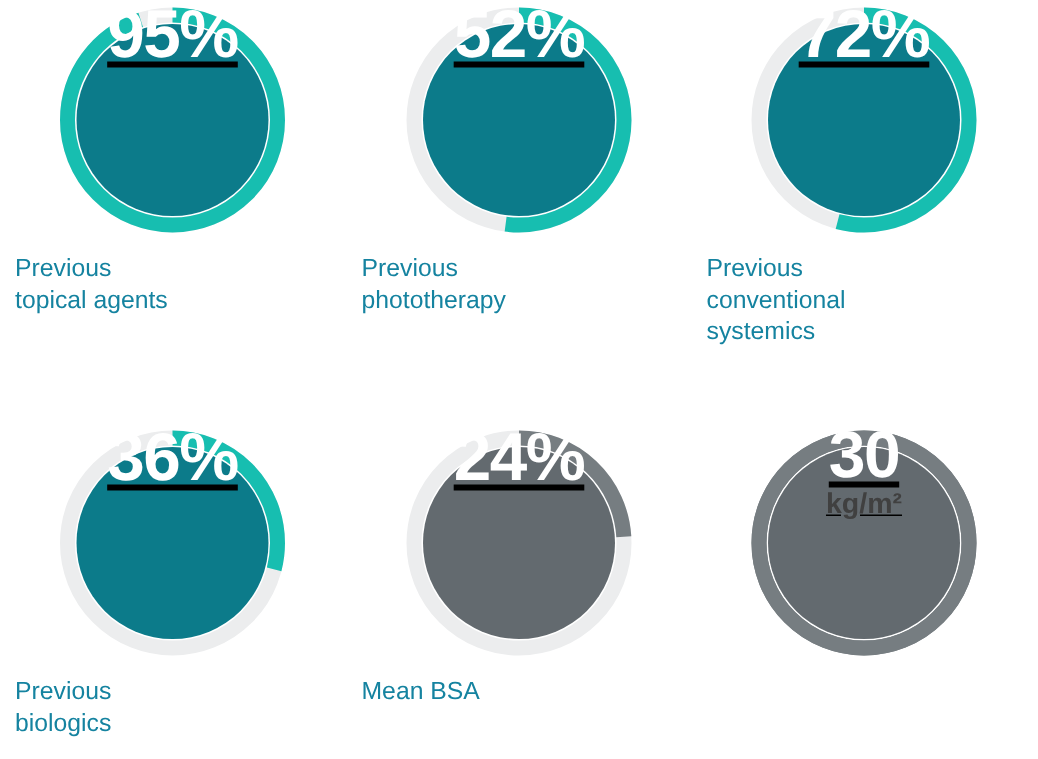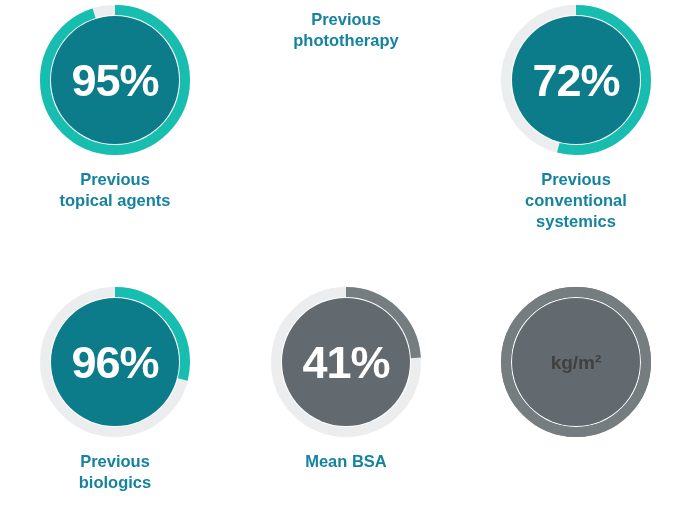--- a/index.html
+++ b/index.html
@@ -50,8 +50,8 @@
     display: flex;
     flex-direction: column;
     align-items: center;
-    justify-content: center;
     pointer-events: none;
+    text-decoration: underline;
   }
   .value-text {
     color: #ffffff;

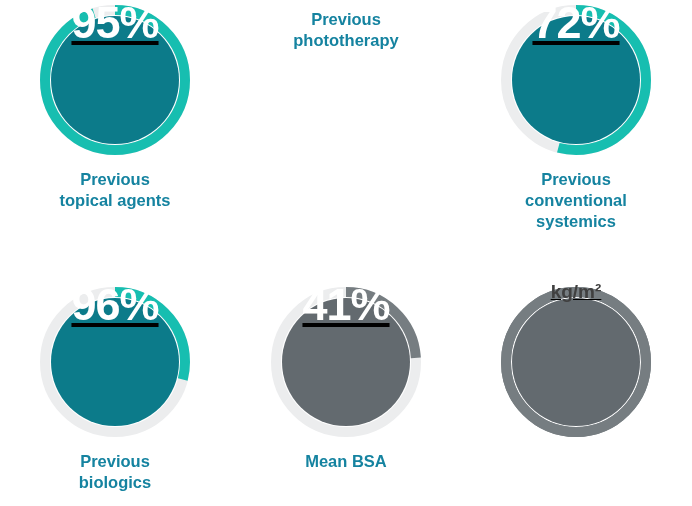--- a/index.html
+++ b/index.html
@@ -103,6 +103,16 @@
   </div>
 
   <div class="stat-cell row1 col2">
+    <div class="donut-wrap">
+      <svg class="donut-svg" viewBox="0 0 160 160">
+        <circle cx="80" cy="80" r="70" fill="none" stroke-width="10" stroke="#ECEDEE"></circle>
+        <circle cx="80" cy="80" r="70" fill="none" stroke-width="10" transform="rotate(-90 80 80)" stroke-linecap="butt" stroke="#17BEB0" stroke-dasharray="228.70794518133695 211.11502632123407"></circle>
+        <circle cx="80" cy="80" r="64" fill="#0C7B8A"></circle>
+      </svg>
+      <div class="donut-center">
+        <span class="value-text">52%</span>
+      </div>
+    </div>
     <div class="stat-label">Previous
 phototherapy</div>
   </div>

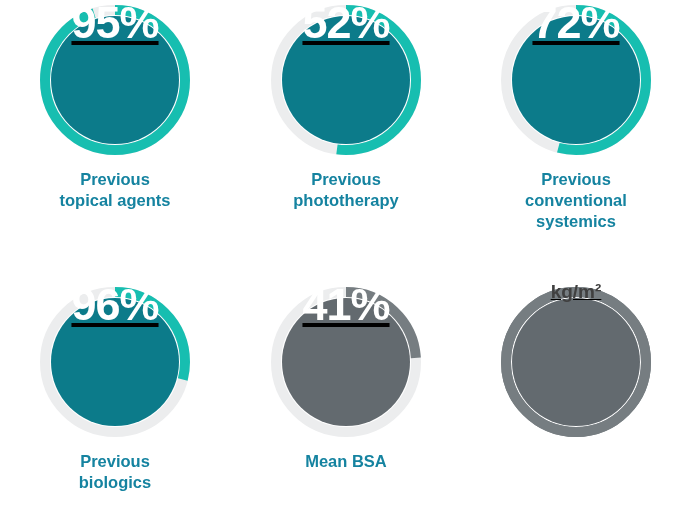--- a/index.html
+++ b/index.html
@@ -73,10 +73,9 @@
   }
   .stat-label {
     margin-top: 9px;
-    text-align: center;
     color: #1583A0;
     font-size: 16.5px;
-    font-weight: bold;
+    font-weight: normal;
     line-height: 1.28;
     width: 210px;
     white-space: pre-line;

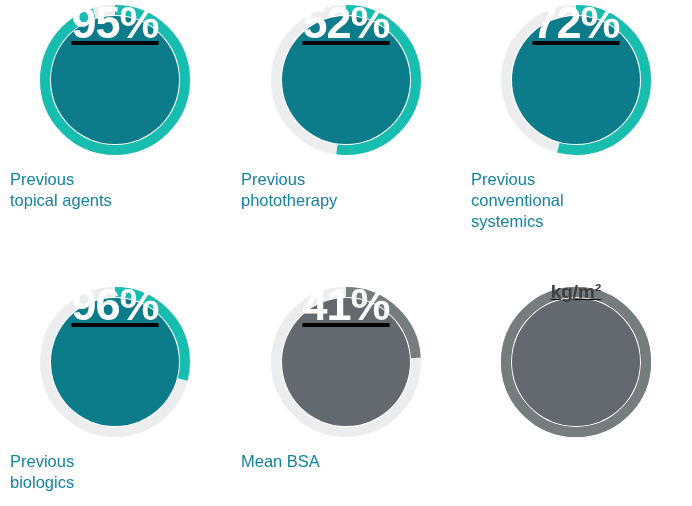--- a/index.html
+++ b/index.html
@@ -140,7 +140,7 @@
         <circle cx="80" cy="80" r="64" fill="#0C7B8A"></circle>
       </svg>
       <div class="donut-center">
-        <span class="value-text">96%</span>
+        <span class="value-text">36%</span>
       </div>
     </div>
     <div class="stat-label">Previous

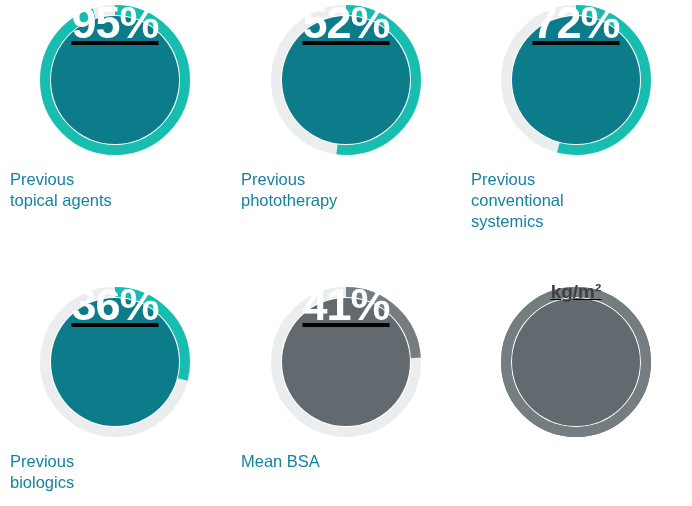--- a/index.html
+++ b/index.html
@@ -155,7 +155,7 @@
         <circle cx="80" cy="80" r="64" fill="#636A6F"></circle>
       </svg>
       <div class="donut-center">
-        <span class="value-text">41%</span>
+        <span class="value-text">24%</span>
       </div>
     </div>
     <div class="stat-label">Mean BSA</div>

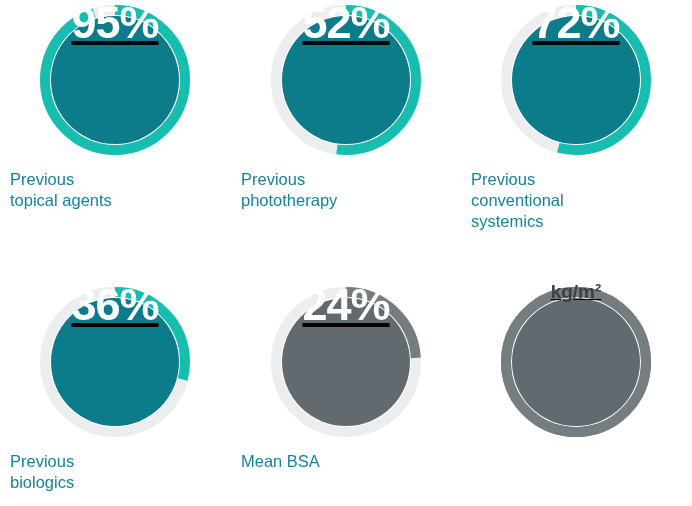--- a/index.html
+++ b/index.html
@@ -169,6 +169,7 @@
         <circle cx="80" cy="80" r="64" fill="#636A6F"></circle>
       </svg>
       <div class="donut-center">
+        <span class="value-text with-unit">30</span>
         <span class="unit-text">kg/m²</span>
       </div>
     </div>

